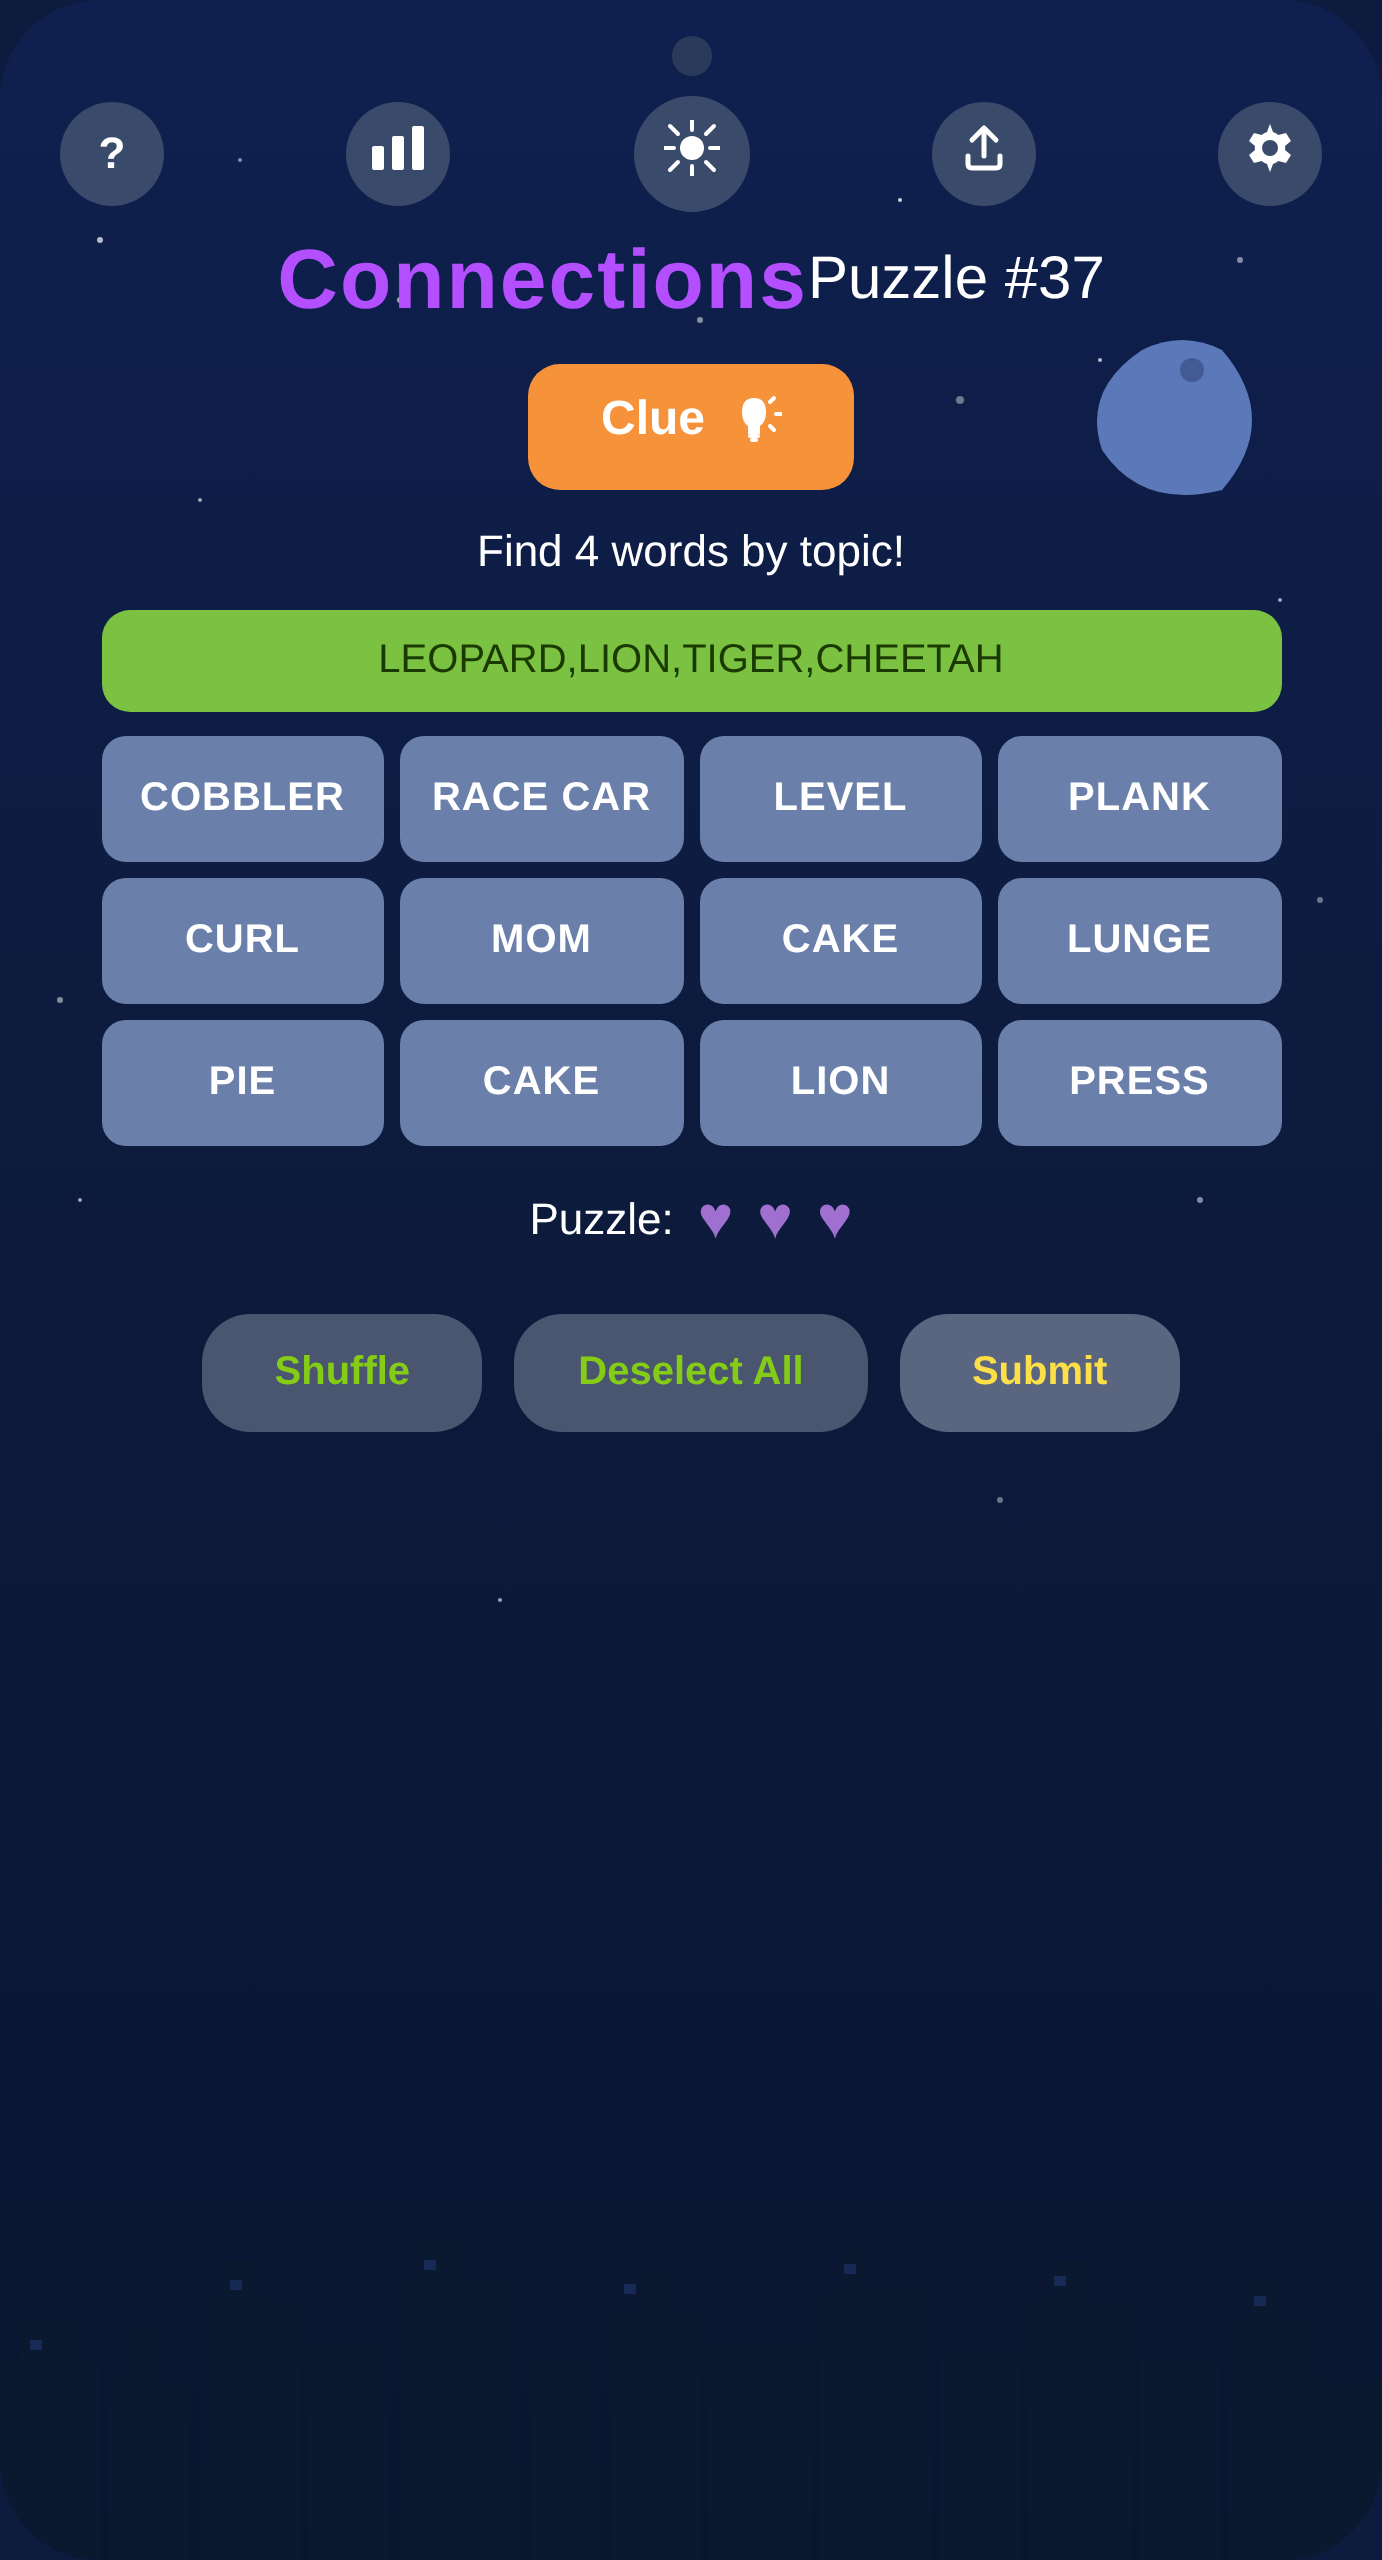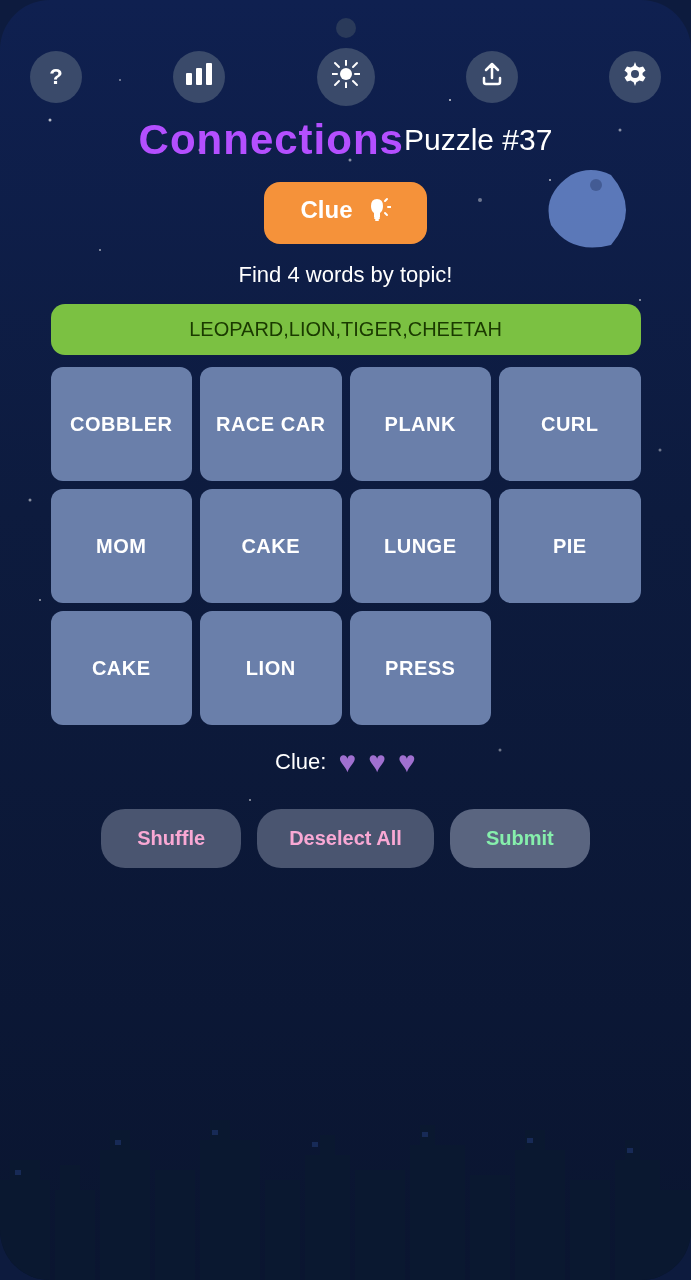--- a/index.html
+++ b/index.html
@@ -190,7 +190,7 @@
       display: flex;
       align-items: center;
       justify-content: center;
-      height: 114px;
+      height: 63px;
       font-size: 20px;
       font-weight: bold;
       color: white;

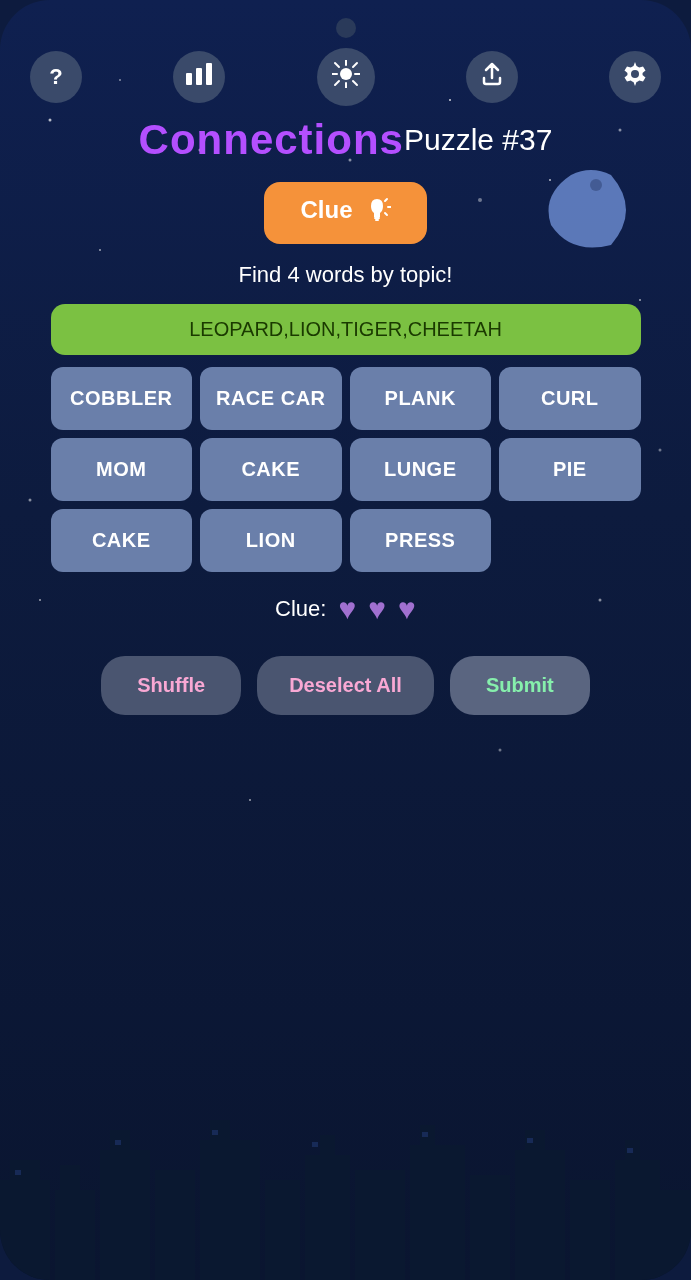--- a/index.html
+++ b/index.html
@@ -366,6 +366,7 @@
 
     <button class="word-tile">COBBLER</button>
     <button class="word-tile">RACE CAR</button>
+    <button class="word-tile">LEVEL</button>
     <button class="word-tile">PLANK</button>
 
     <button class="word-tile">CURL</button>

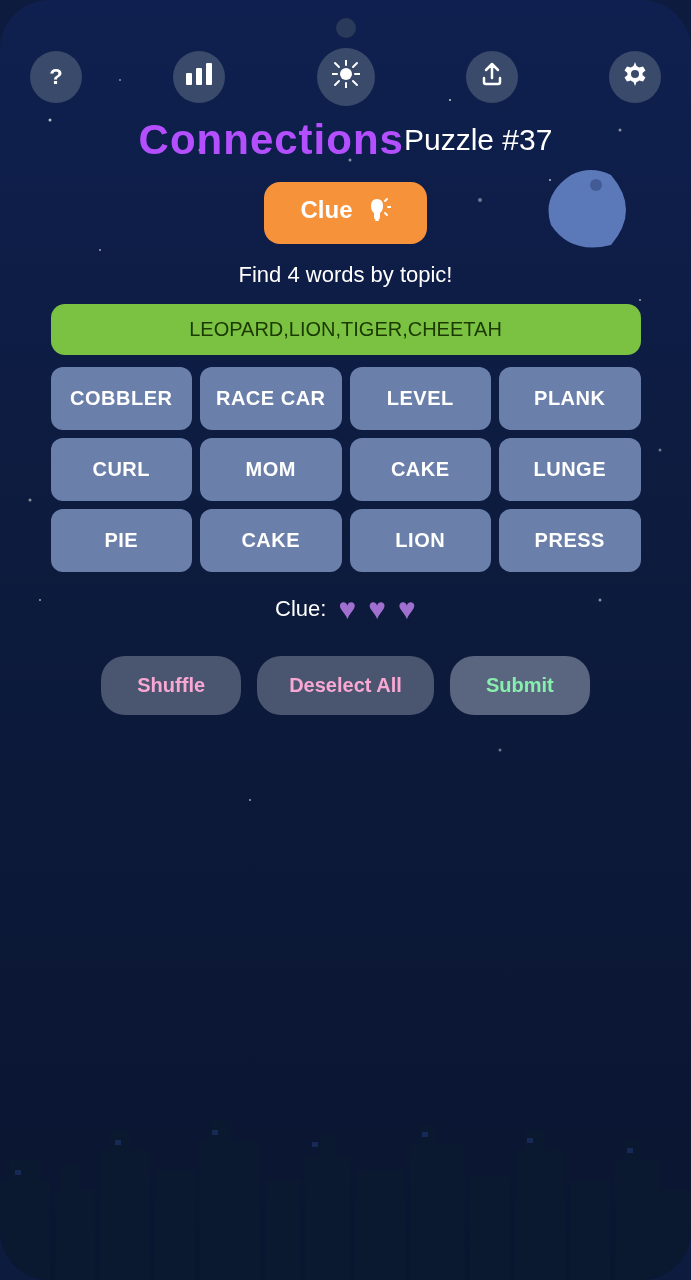--- a/index.html
+++ b/index.html
@@ -381,7 +381,7 @@
   </div>
 
   <div class="lives-section">
-    <span class="lives-label">Clue:</span>
+    <span class="lives-label">Puzzle:</span>
     <span class="heart">♥</span>
     <span class="heart">♥</span>
     <span class="heart">♥</span>

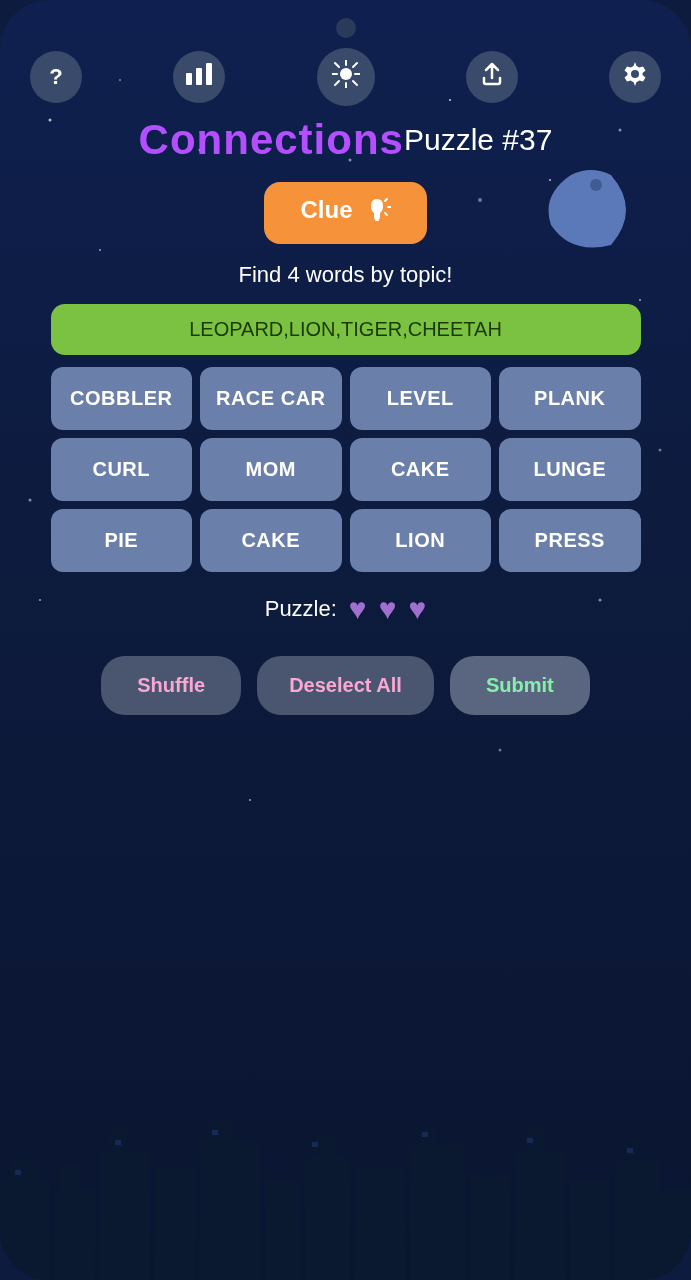--- a/index.html
+++ b/index.html
@@ -236,7 +236,7 @@
       border-radius: 24px;
       padding: 18px 32px;
       font-size: 20px;
-      color: #f9a8d4;
+      color: #84cc16;
       font-weight: bold;
       cursor: pointer;
       min-width: 140px;

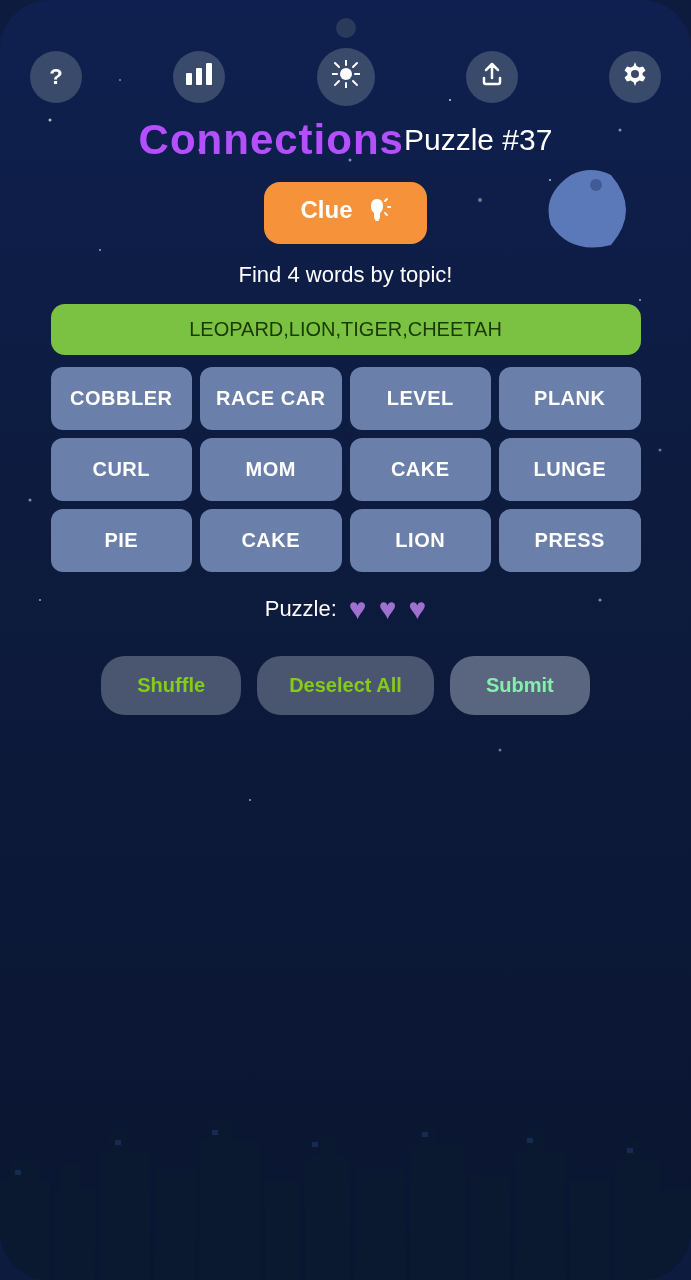--- a/index.html
+++ b/index.html
@@ -244,7 +244,7 @@
 
     .bottom-btn.disabled {
       background: #5a6580;
-      color: #86efac;
+      color: #fde047;
       cursor: not-allowed;
     }
 

